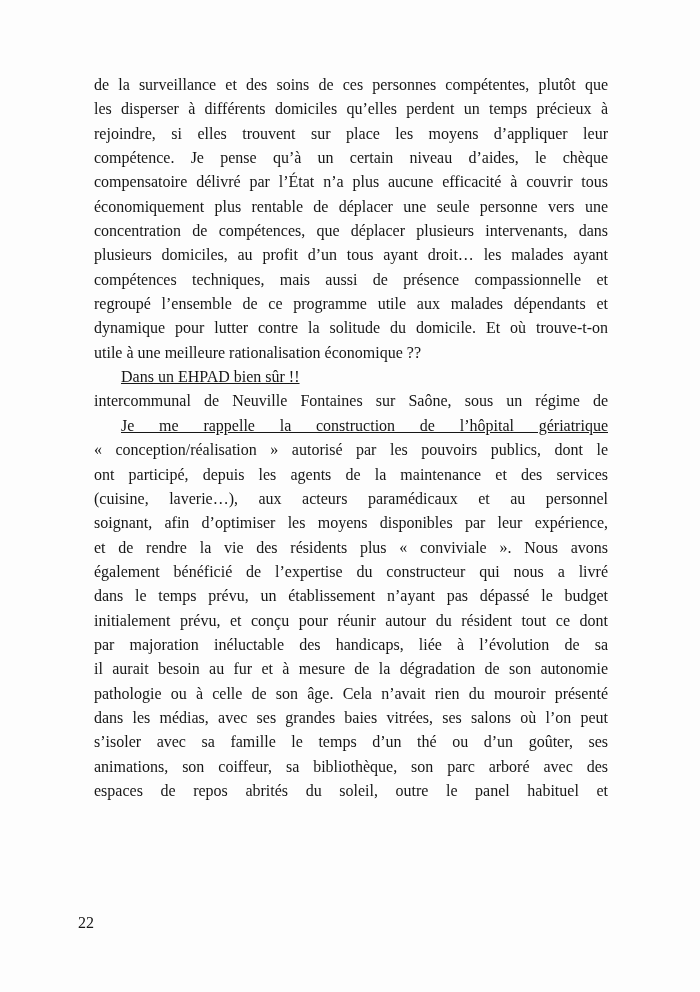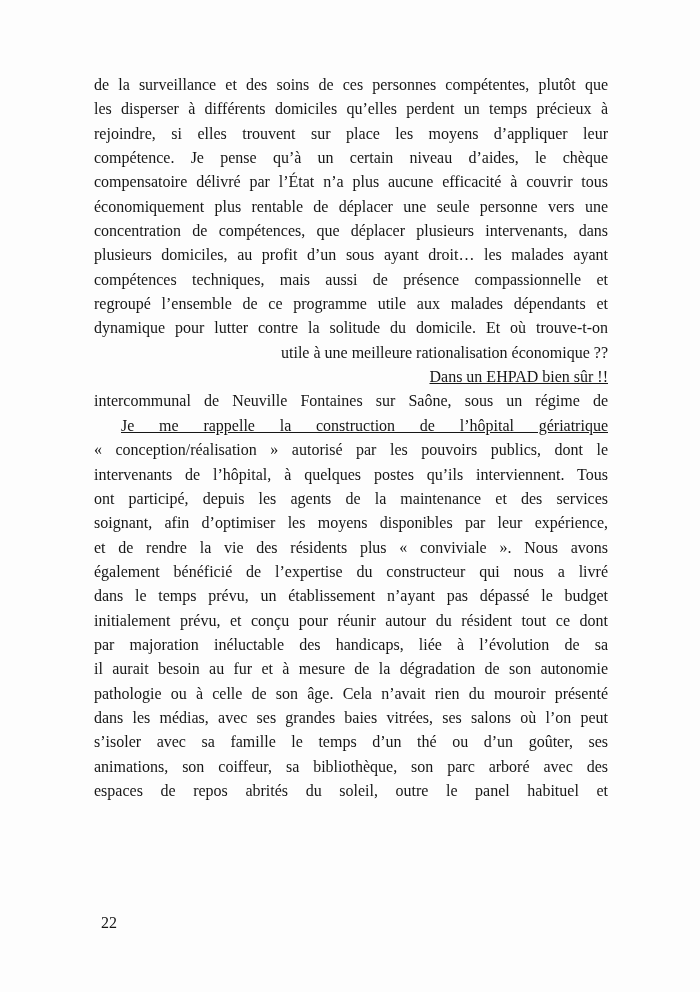--- a/index.html
+++ b/index.html
@@ -58,7 +58,7 @@
       <div class="line justify">compensatoire délivré par l’État n’a plus aucune efficacité à couvrir tous</div>
       <div class="line justify">économiquement plus rentable de déplacer une seule personne vers une</div>
       <div class="line justify">concentration de compétences, que déplacer plusieurs intervenants, dans</div>
-      <div class="line justify">plusieurs domiciles, au profit d’un sous ayant droit… les malades ayant</div>
+      <div class="line justify">plusieurs domiciles, au profit d’un tous ayant droit… les malades ayant</div>
       <div class="line justify">compétences techniques, mais aussi de présence compassionnelle et</div>
       <div class="line justify">regroupé l’ensemble de ce programme utile aux malades dépendants et</div>
       <div class="line justify">dynamique pour lutter contre la solitude du domicile. Et où trouve-t-on</div>

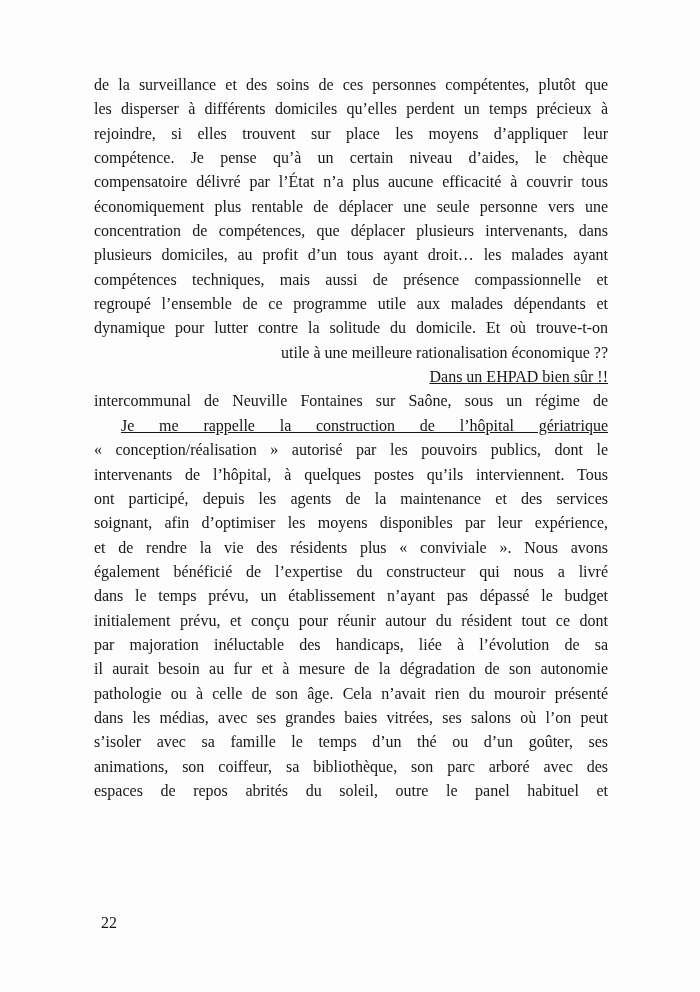--- a/index.html
+++ b/index.html
@@ -27,7 +27,7 @@
     line-height: 24.35px;
     font-size: 16px;
     overflow: hidden;
-    text-align: right;
+    text-align: left;
     white-space: normal;
   }
   .line.justify {

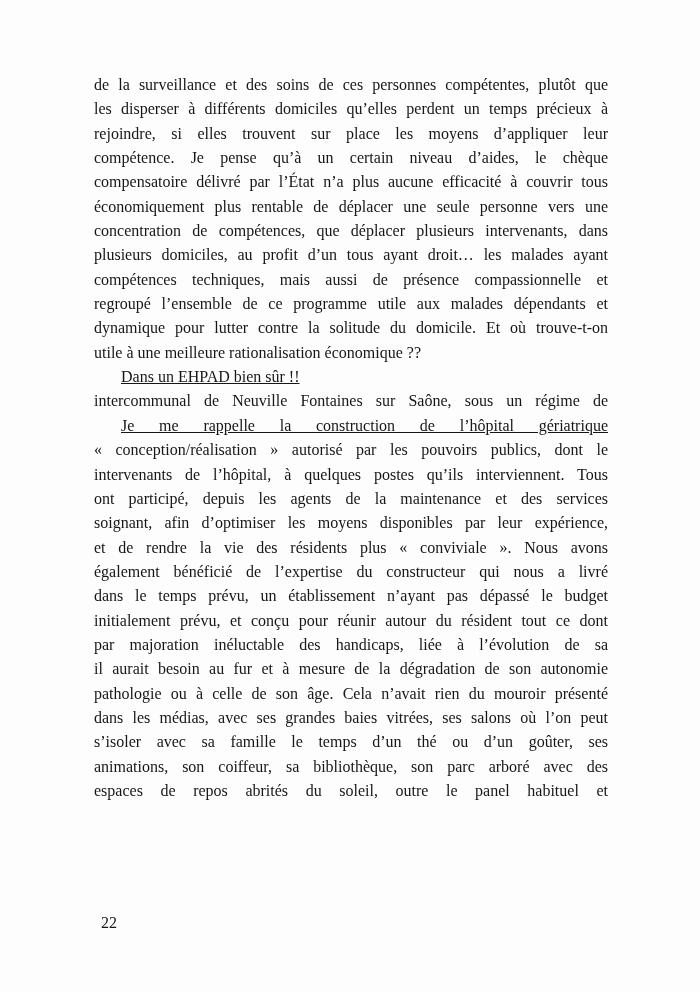--- a/index.html
+++ b/index.html
@@ -67,7 +67,6 @@
       <div class="line justify">intercommunal de Neuville Fontaines sur Saône, sous un régime de</div>
       <div class="line justify indent">Je me rappelle la construction de l’hôpital gériatrique</div>
       <div class="line justify">« conception/réalisation » autorisé par les pouvoirs publics, dont le</div>
-      <div class="line justify">intervenants de l’hôpital, à quelques postes qu’ils interviennent. Tous</div>
       <div class="line justify">ont participé, depuis les agents de la maintenance et des services</div>
       <div class="line justify">soignant, afin d’optimiser les moyens disponibles par leur expérience,</div>
       <div class="line justify">et de rendre la vie des résidents plus « conviviale ». Nous avons</div>

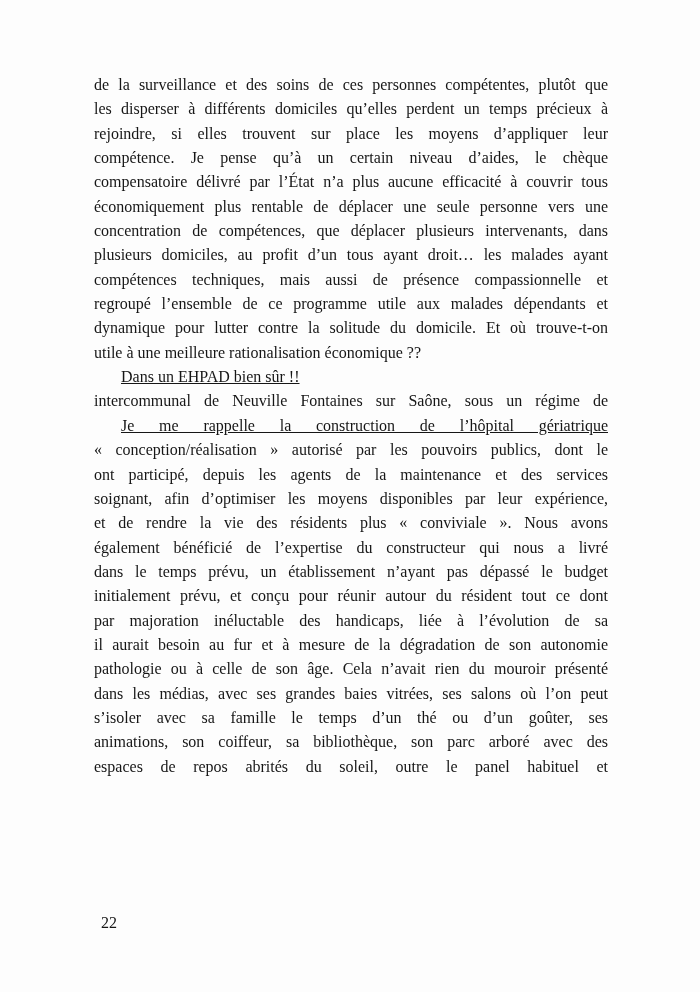--- a/index.html
+++ b/index.html
@@ -68,6 +68,7 @@
       <div class="line justify indent">Je me rappelle la construction de l’hôpital gériatrique</div>
       <div class="line justify">« conception/réalisation » autorisé par les pouvoirs publics, dont le</div>
       <div class="line justify">ont participé, depuis les agents de la maintenance et des services</div>
+      <div class="line justify">(cuisine, laverie…), aux acteurs paramédicaux et au personnel</div>
       <div class="line justify">soignant, afin d’optimiser les moyens disponibles par leur expérience,</div>
       <div class="line justify">et de rendre la vie des résidents plus « conviviale ». Nous avons</div>
       <div class="line justify">également bénéficié de l’expertise du constructeur qui nous a livré</div>

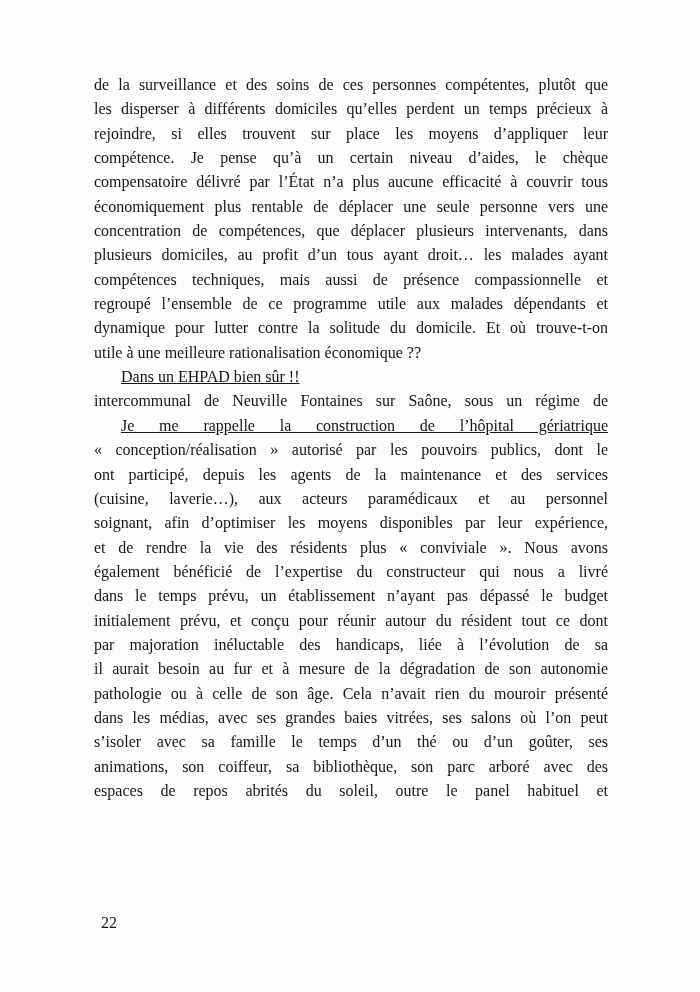--- a/index.html
+++ b/index.html
@@ -40,7 +40,7 @@
   }
   .page-number {
     position: absolute;
-    left: 101px;
+    left: 78px;
     top: 911px;
     font-size: 16px;
     line-height: 24px;

